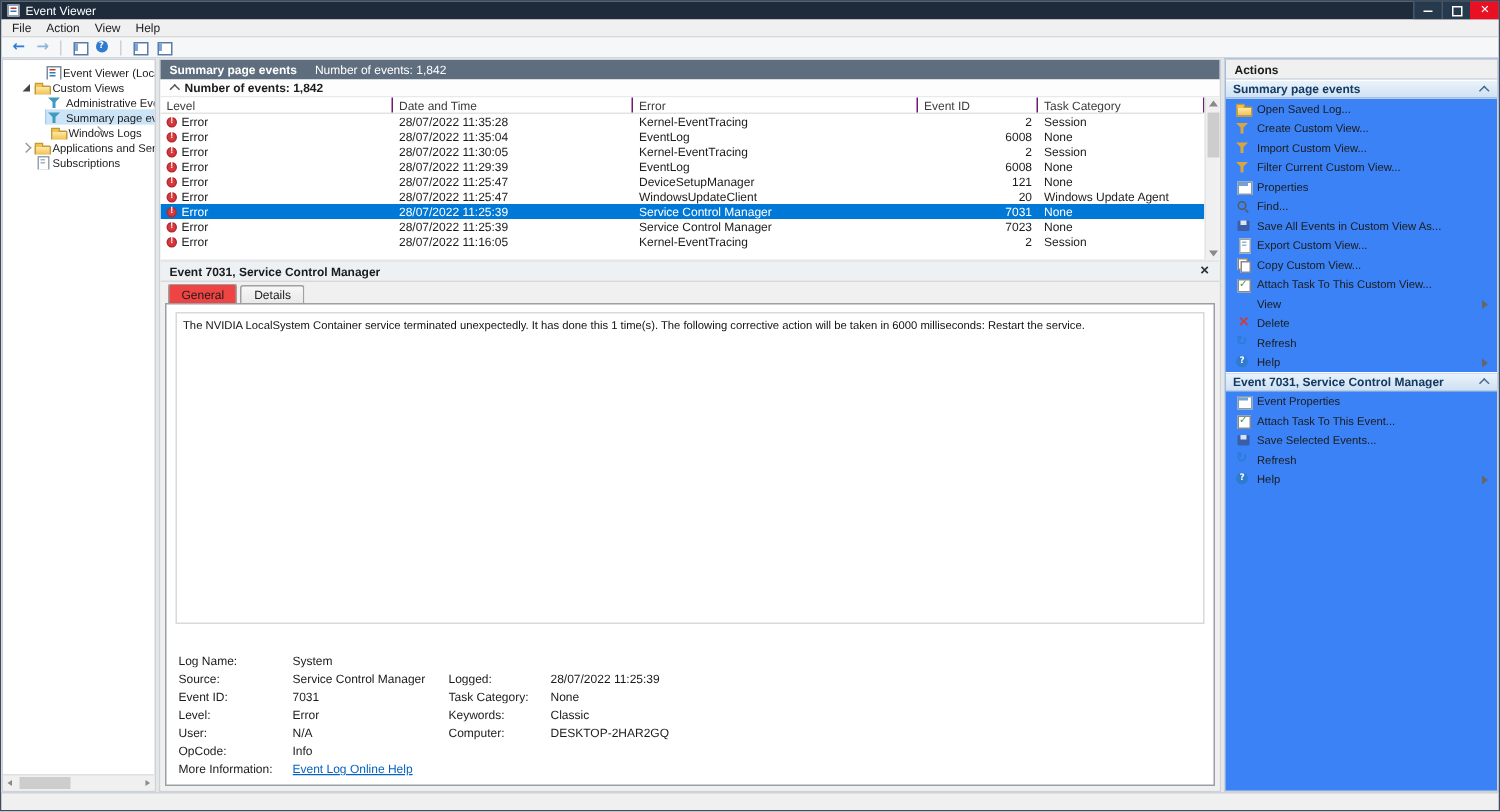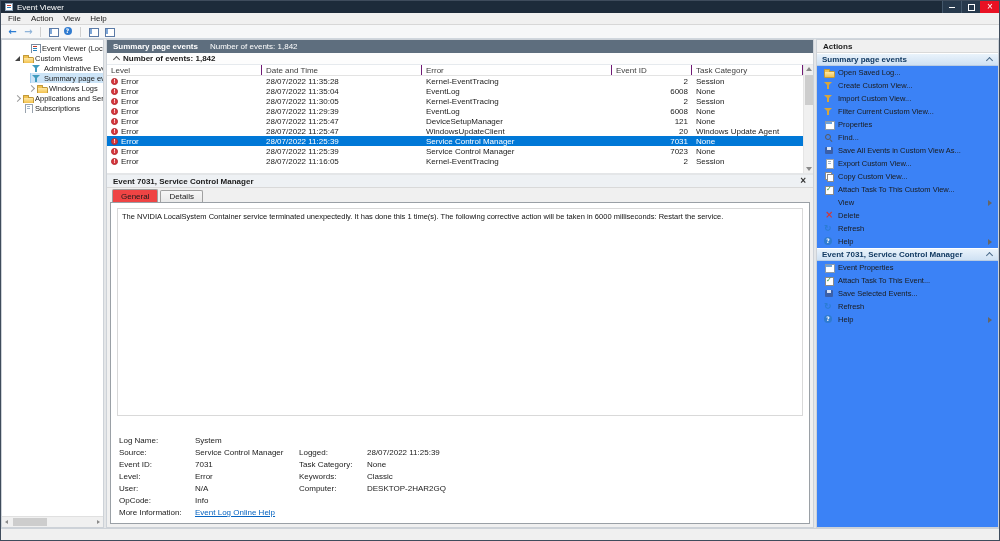--- a/index.html
+++ b/index.html
@@ -210,7 +210,7 @@
               <span class="tree-label">Summary page events</span>
             </span>
           </div>
-          <div class="tree-item" style="padding-left: 25px;">
+          <div class="tree-item" style="padding-left: 25px; flex-direction: column;">
             <span class="expander exp-collapsed"></span>
             <span class="tree-inner">
               <span class="ic ic-folder"></span>

